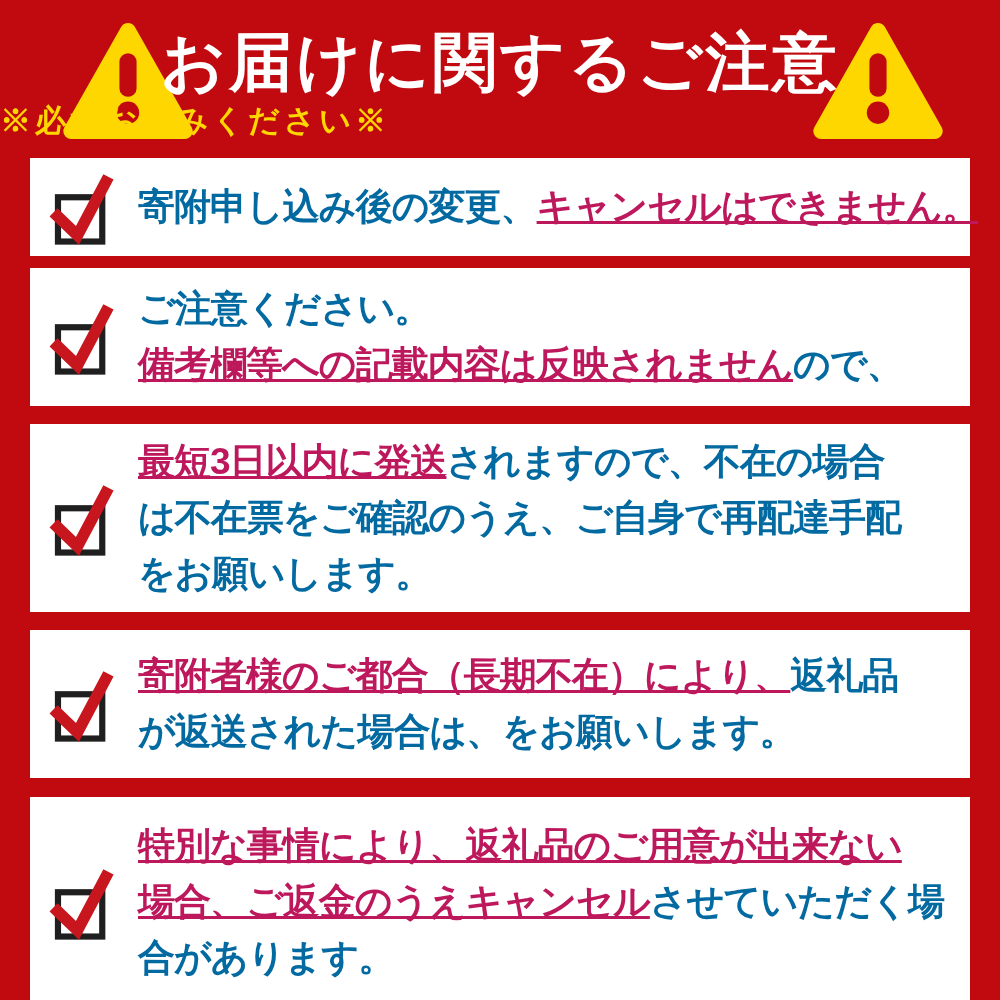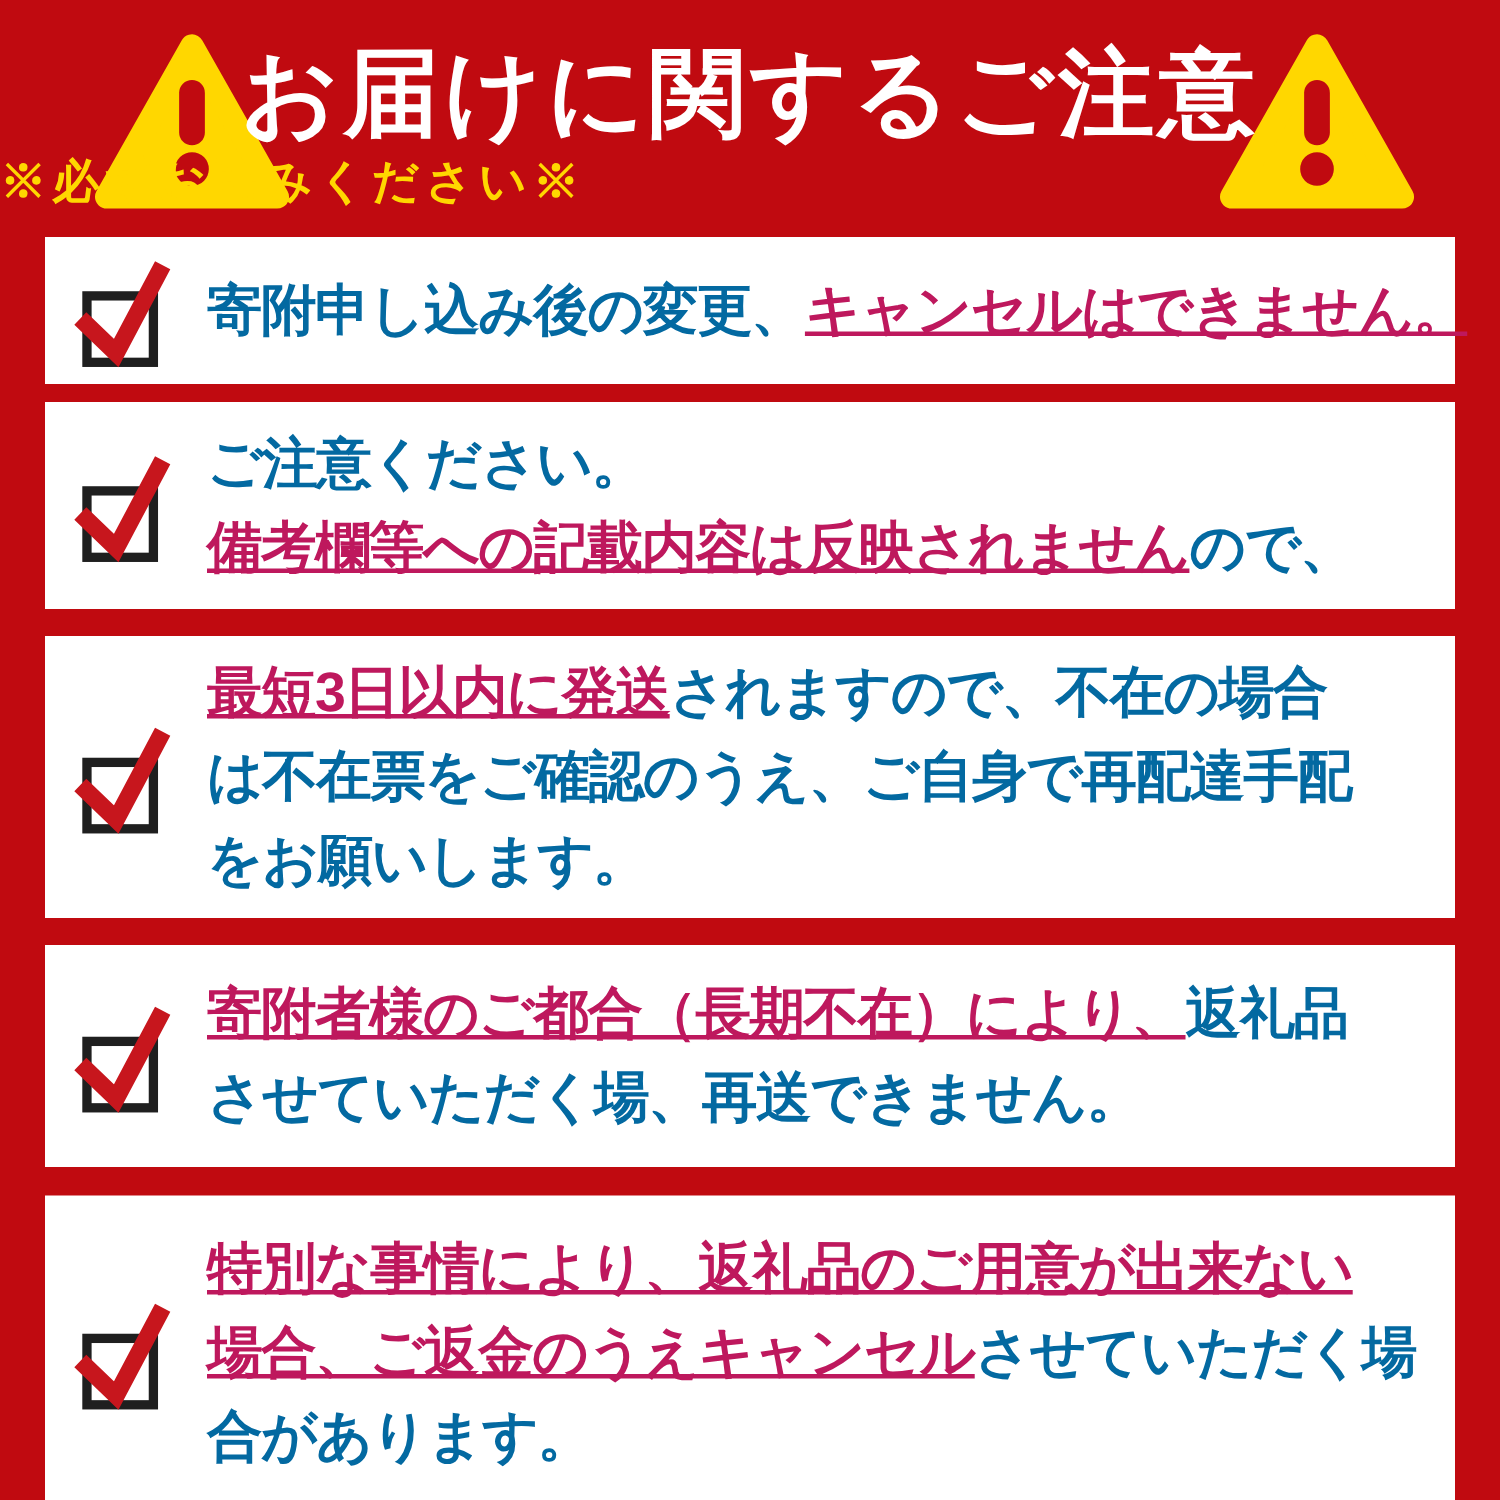--- a/index.html
+++ b/index.html
@@ -141,7 +141,7 @@
     </div>
     <div class="text">
         <div class="line"><span class="seg-red">寄附者様のご都合（長期不在）により、</span><span class="seg-black">返礼品</span></div>
-        <div class="line"><span class="seg-black">させていただく場、再送できません。</span></div>
+        <div class="line"><span class="seg-black">が返送された場合は、をお願いします。</span></div>
       </div>
   </div>
 

